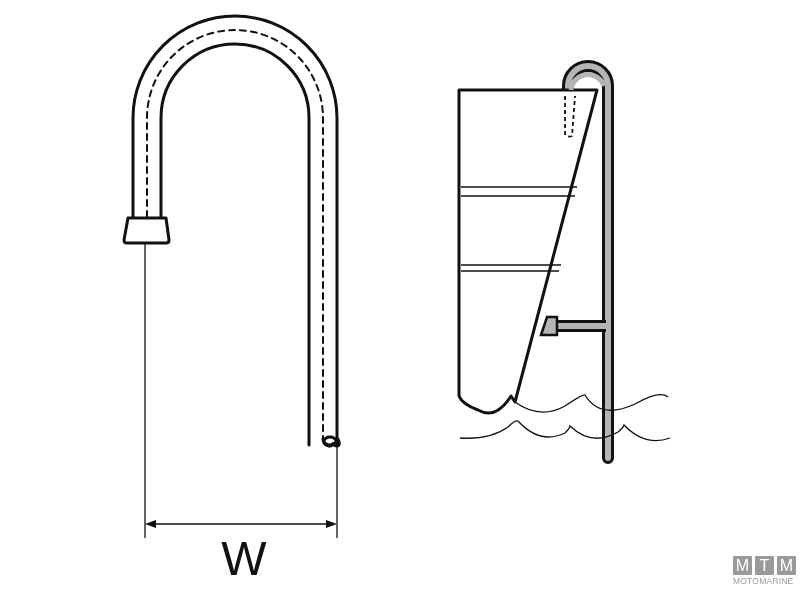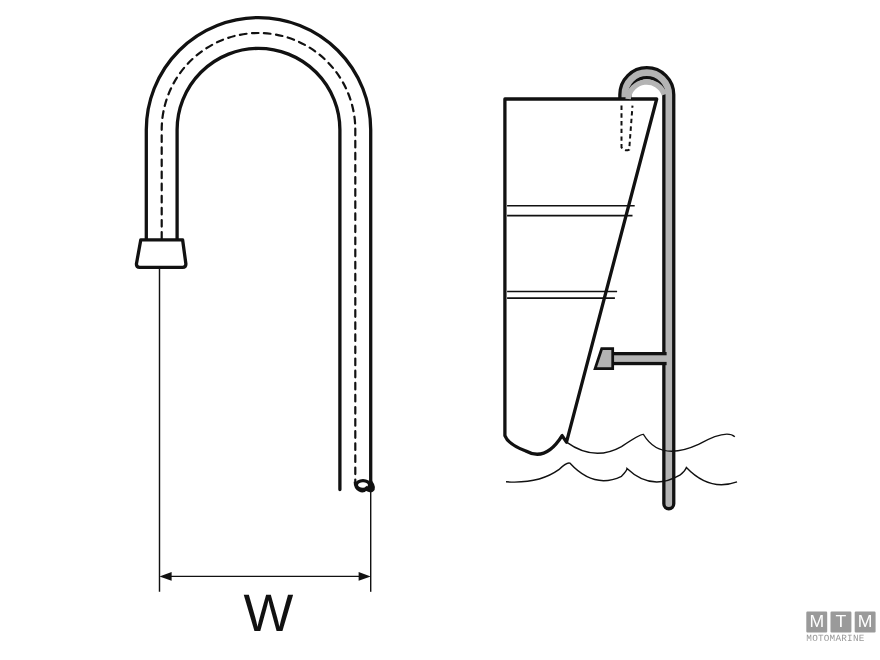--- a/index.html
+++ b/index.html
@@ -9,7 +9,7 @@
     .logo { position: absolute; left: 733px; top: 556px; width: 66px; }
     .logo-letters { display: flex; gap: 3px; }
     .logo-box { width: 19px; height: 19px; background: #9a9a9a; color: #ffffff; font-size: 16px; font-family: "Liberation Sans", sans-serif; text-align: center; line-height: 19px; border-radius: 1px; }
-    .logo-sub { font-size: 8.5px; color: #9a9a9a; font-family: Liberation Mono, monospace; letter-spacing: 0.2px; margin-top: 1px; }
+    .logo-sub { font-size: 8.5px; color: #9a9a9a; font-family: Liberation Sans, sans-serif; letter-spacing: 0.2px; margin-top: 1px; }
   </style>
 </head>
 <body>

